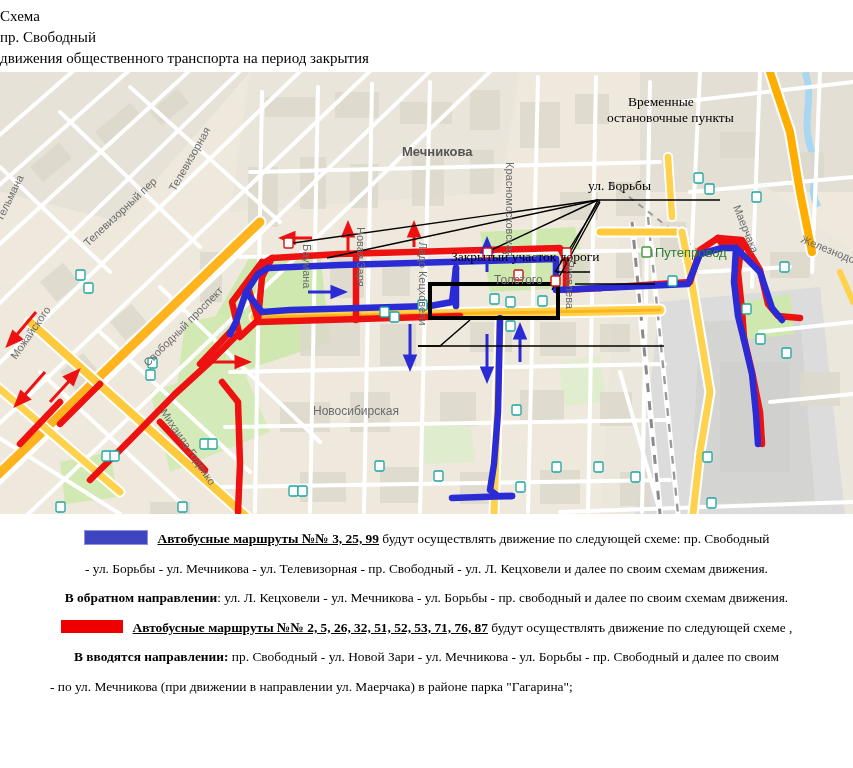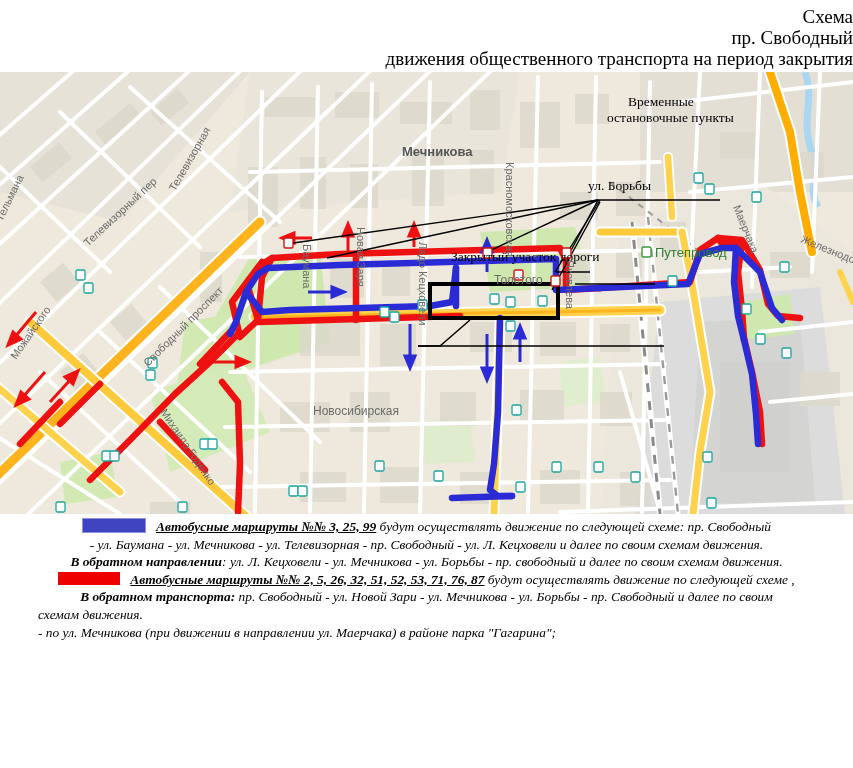--- a/index.html
+++ b/index.html
@@ -12,9 +12,9 @@
   .title-block{
     width:853px;
     padding-top:6px;
-    text-align:right;
+    text-align:left;
     font-family:"Liberation Serif", serif;
-    font-size:19px;
+    font-size:15px;
     line-height:21px;
     color:#000;
   }

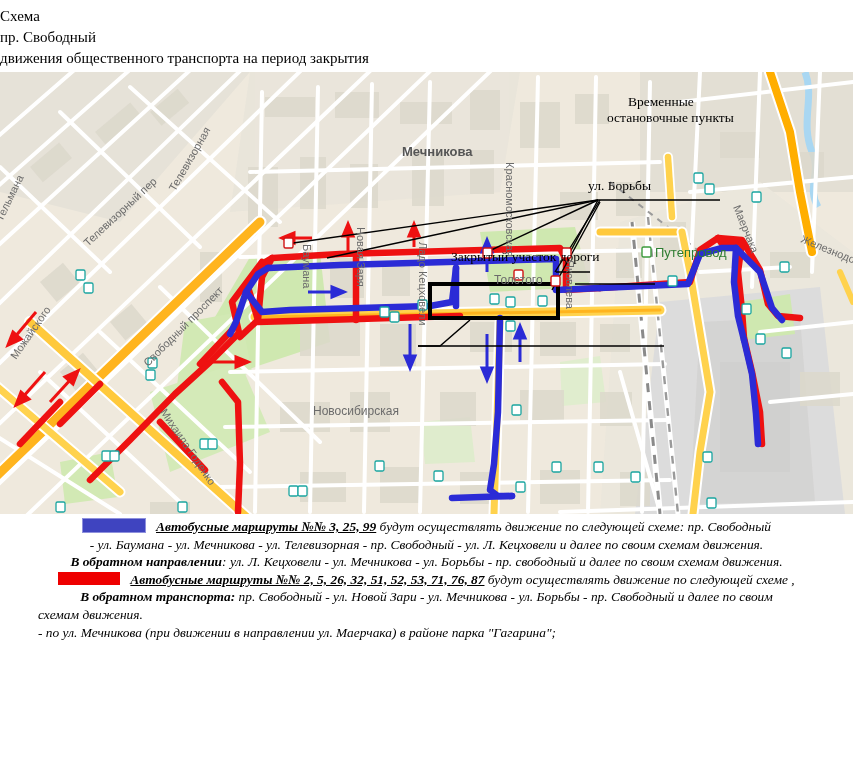--- a/index.html
+++ b/index.html
@@ -41,7 +41,7 @@
     line-height:17.6px;
     text-align:center;
   }
-  .legend p{margin:0;font-style:italic;}
+  .legend p{margin:12px;}
   .sw{
     display:inline-block;
     vertical-align:middle;

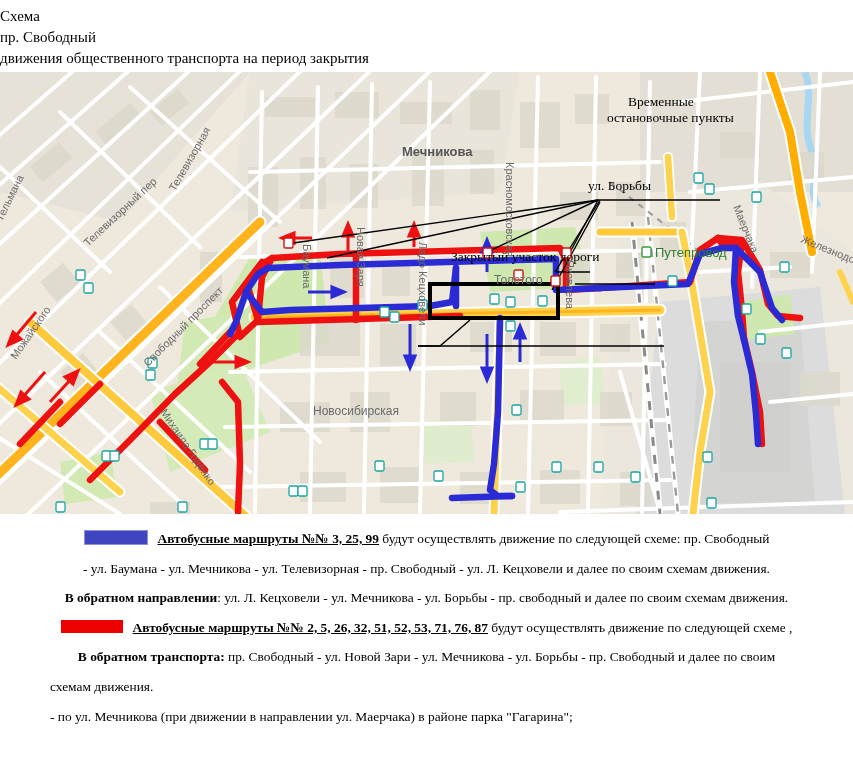--- a/index.html
+++ b/index.html
@@ -420,7 +420,7 @@
   <p>
     <span class="sw blue"></span><b class="u">Автобусные маршруты №№ 3, 25, 99</b><span> будут осуществлять движение по следующей схеме: пр. Свободный</span>
   </p>
-  <p>- ул. Баумана - ул.  Мечникова - ул. Телевизорная - пр. Свободный - ул. Л. Кецховели и далее по своим схемам движения.</p>
+  <p>- ул. Борьбы - ул.  Мечникова - ул. Телевизорная - пр. Свободный - ул. Л. Кецховели и далее по своим схемам движения.</p>
   <p>
     <b class="nb">В обратном направлении</b><span>: ул. Л. Кецховели - ул. Мечникова - ул. Борьбы - пр. свободный и далее по своим схемам движения.</span>
   </p>

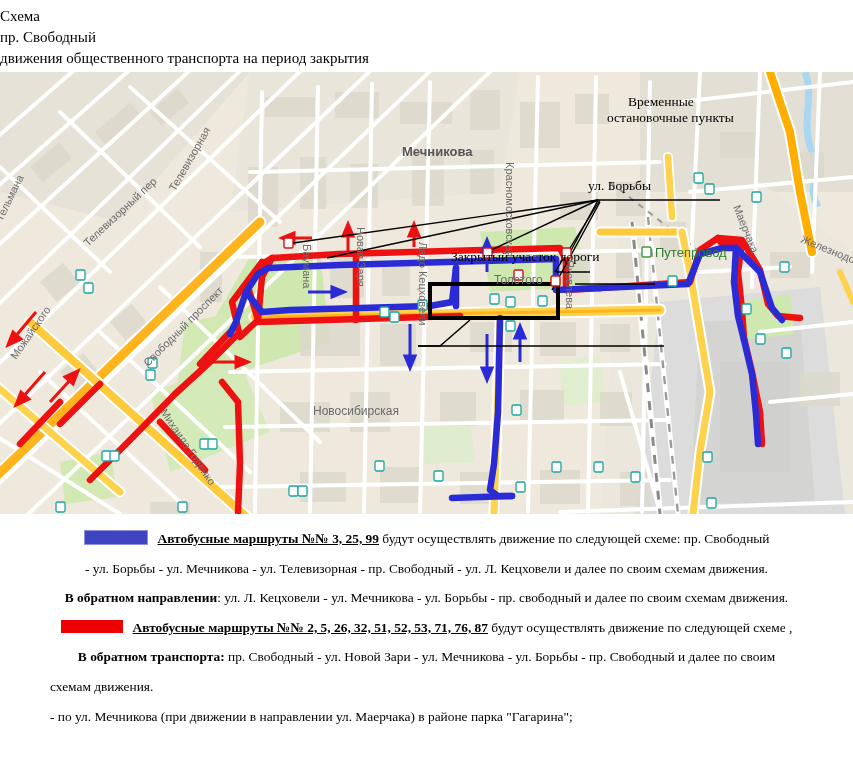--- a/index.html
+++ b/index.html
@@ -429,7 +429,7 @@
     <span class="sw red"></span><b class="u">Автобусные маршруты №№ 2, 5, 26, 32, 51, 52, 53, 71, 76, 87</b><span> будут осуществлять движение по следующей схеме ,</span>
   </p>
   <p>
-    <b class="nb">В обратном транспорта:</b><span> пр. Свободный - ул. Новой Зари - ул. Мечникова - ул. Борьбы - пр. Свободный и далее по своим</span>
+    <b class="nb">В вводятся направлении:</b><span> пр. Свободный - ул. Новой Зари - ул. Мечникова - ул. Борьбы - пр. Свободный и далее по своим</span>
   </p>
   <p class="leftp">схемам движения.</p>
 

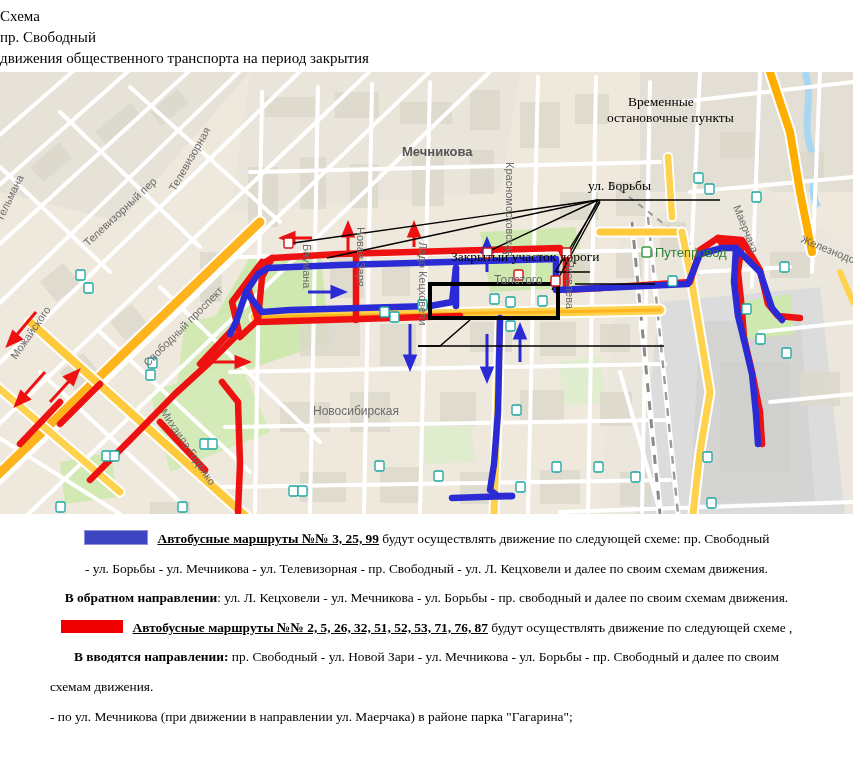--- a/index.html
+++ b/index.html
@@ -431,7 +431,6 @@
   <p>
     <b class="nb">В вводятся направлении:</b><span> пр. Свободный - ул. Новой Зари - ул. Мечникова - ул. Борьбы - пр. Свободный и далее по своим</span>
   </p>
-  <p class="leftp">схемам движения.</p>
 
   <p class="leftp">- по ул. Мечникова (при движении в направлении ул. Маерчака)   в районе парка "Гагарина";</p>
 </div>

